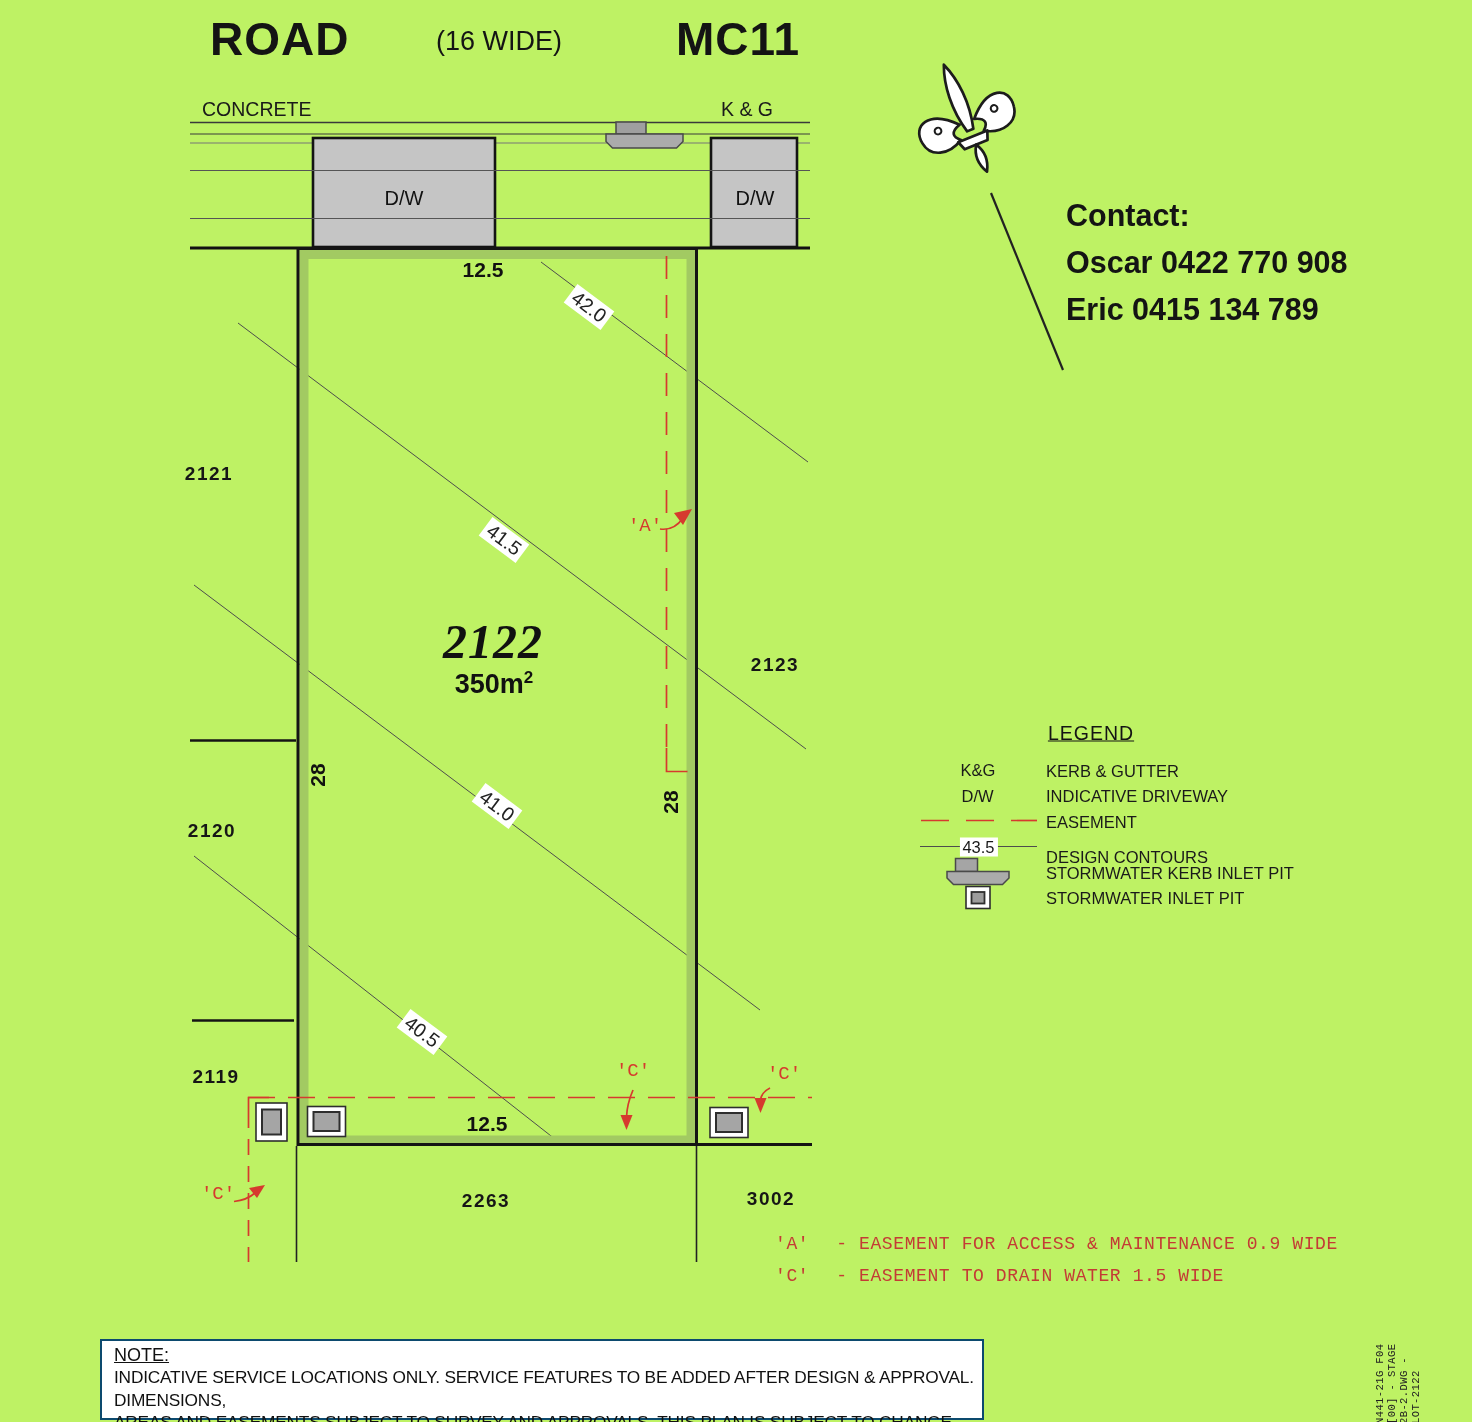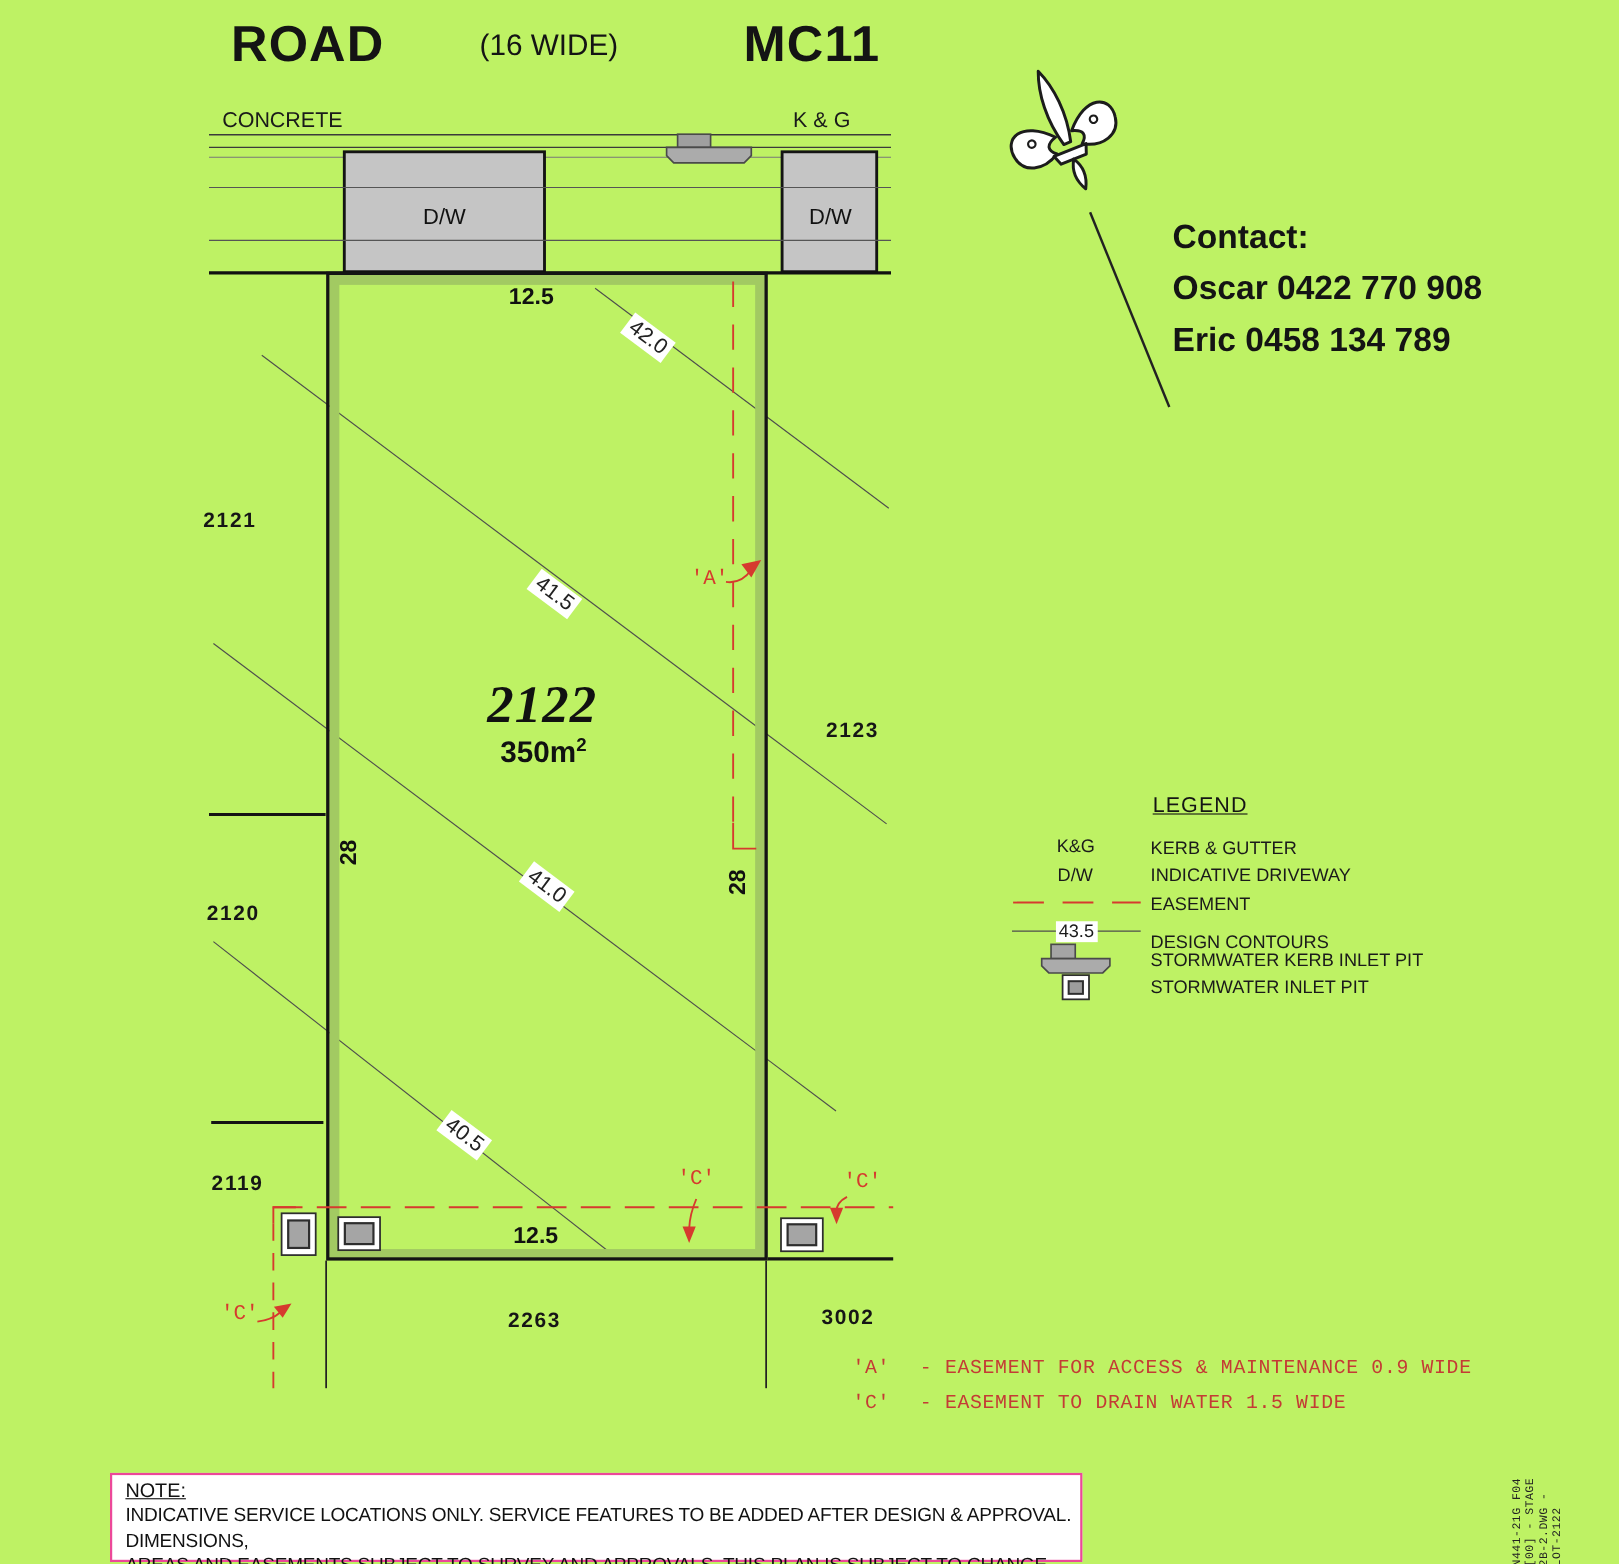--- a/index.html
+++ b/index.html
@@ -149,7 +149,7 @@
   <div class="abs contact" style="left:1066px;top:192px;">
     <div>Contact:</div>
     <div>Oscar 0422 770 908</div>
-    <div>Eric 0458 134 789</div>
+    <div>Eric 0415 134 789</div>
   </div>
 
   <div class="abs neigh ctr" style="left:209px;top:474px;">2121</div>

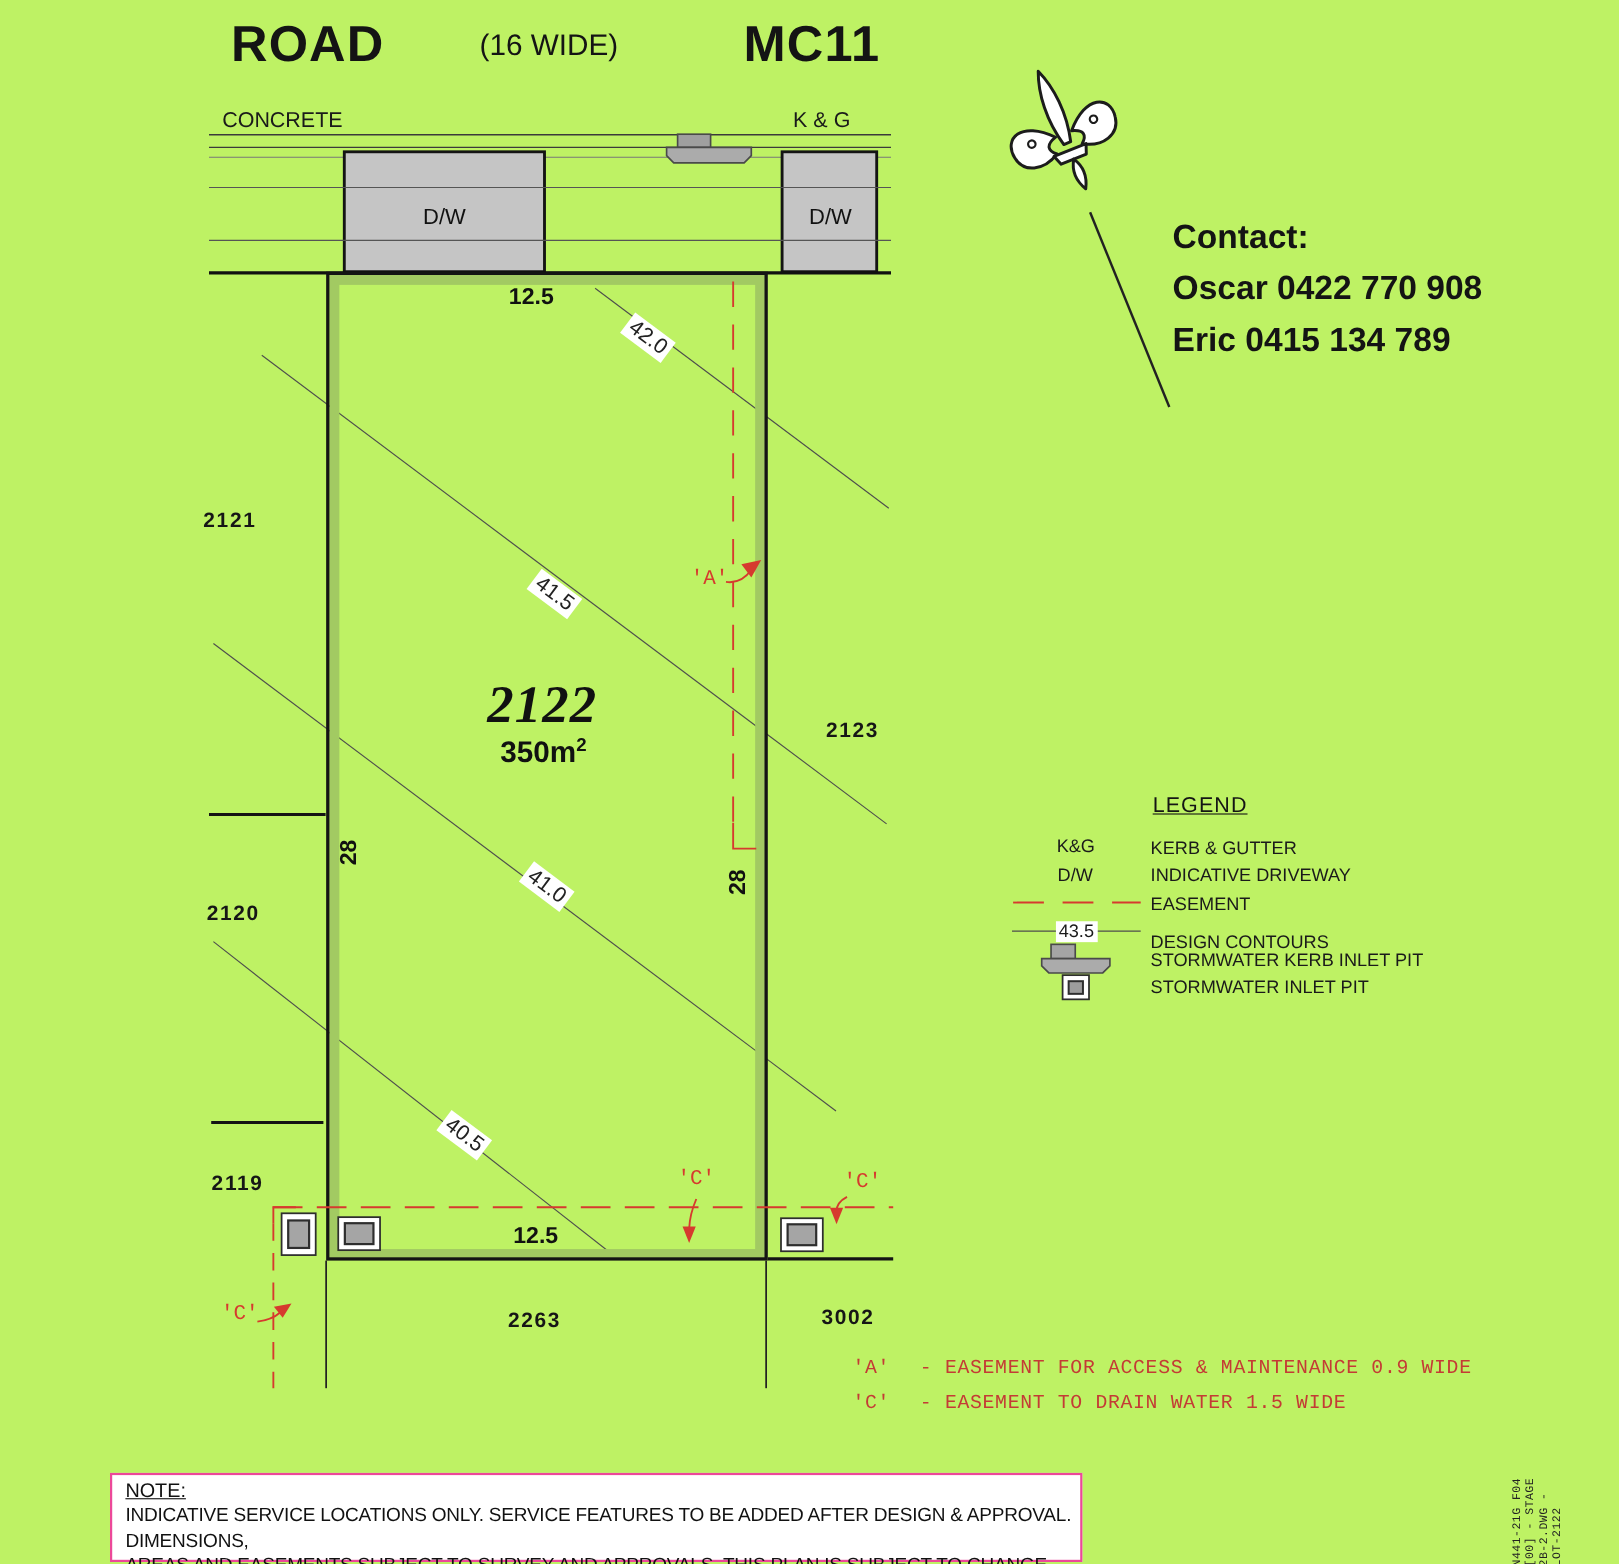--- a/index.html
+++ b/index.html
@@ -29,7 +29,7 @@
   .leg-val{font-size:16.5px;color:#1a1a1a;background:#fff;padding:0 3px;}
   .enote{font-family:"Liberation Mono",monospace;font-size:18px;letter-spacing:0.6px;color:#c43b35;}
   .enote .gap{display:inline-block;width:27px;}
-  .notebox{position:absolute;left:100px;top:1339px;width:868px;height:69px;border:2px solid #ec4899;
+  .notebox{position:absolute;left:100px;top:1339px;width:868px;height:69px;border:2px solid #0c4a6e;
            background:#fff;z-index:2;padding:4px 0 4px 12px;}
   .notebox .nt{font-size:18px;text-decoration:underline;color:#111;}
   .notebox .nl{font-size:17.3px;letter-spacing:-0.2px;line-height:22.5px;color:#111;}

